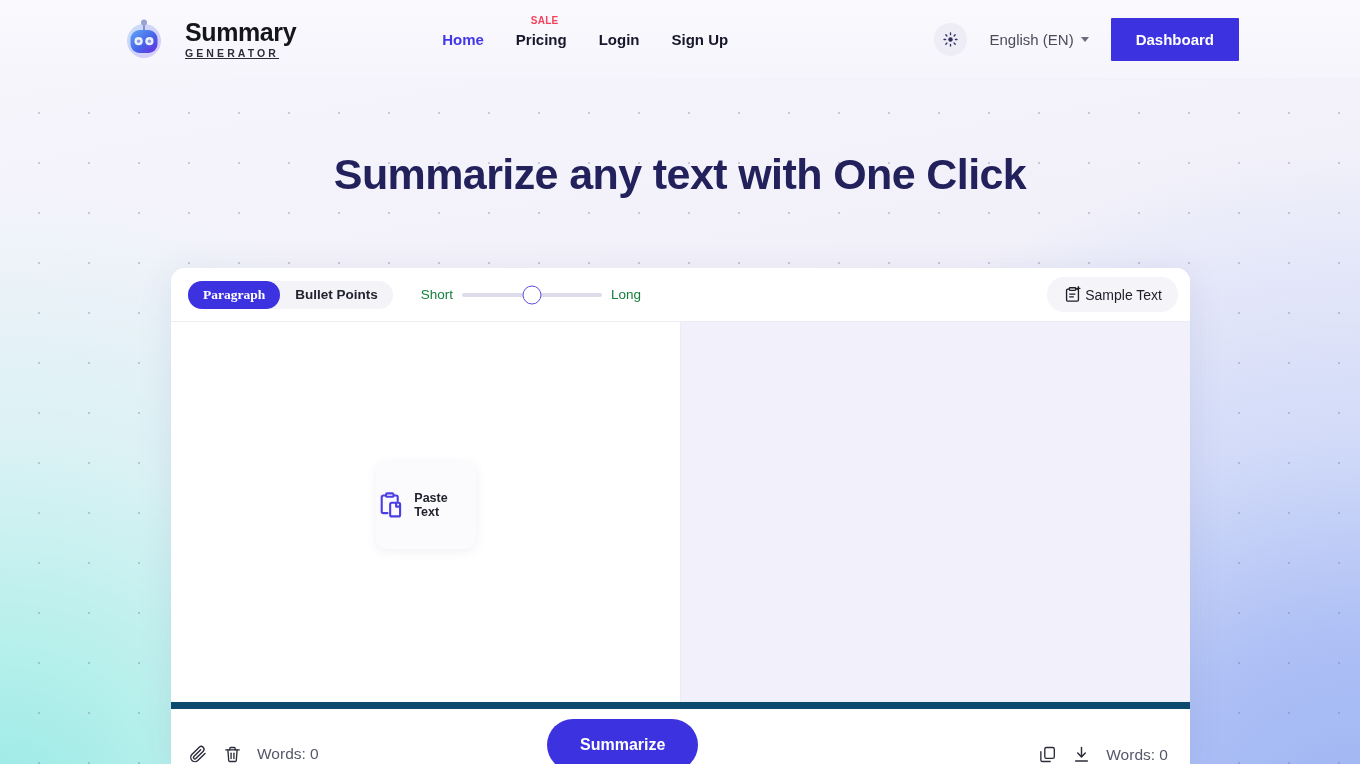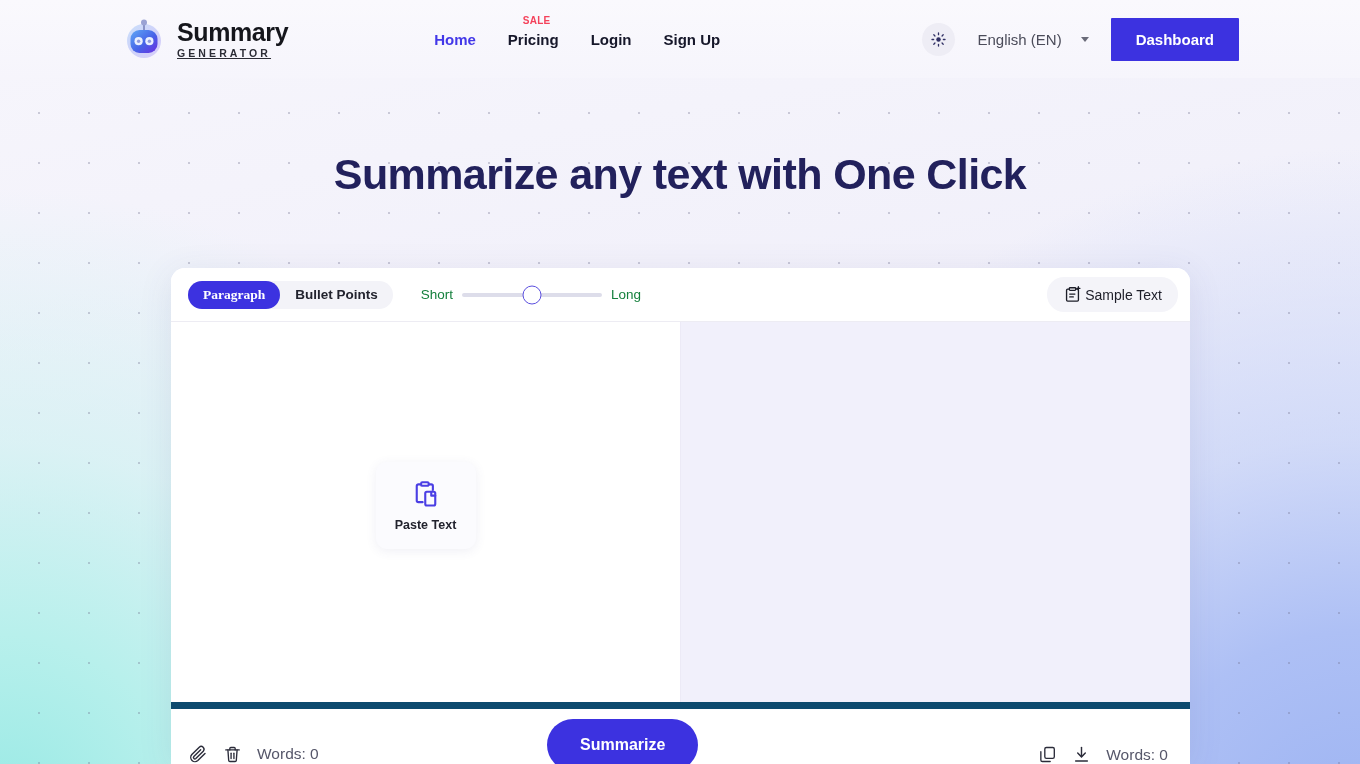--- a/index.html
+++ b/index.html
@@ -51,7 +51,7 @@
   .brand {
     display: flex;
     align-items: center;
-    gap: 11px;
+    gap: 19px;
     cursor: pointer;
   }
   .brand-mark { width: 44px; height: 44px; display: block; }

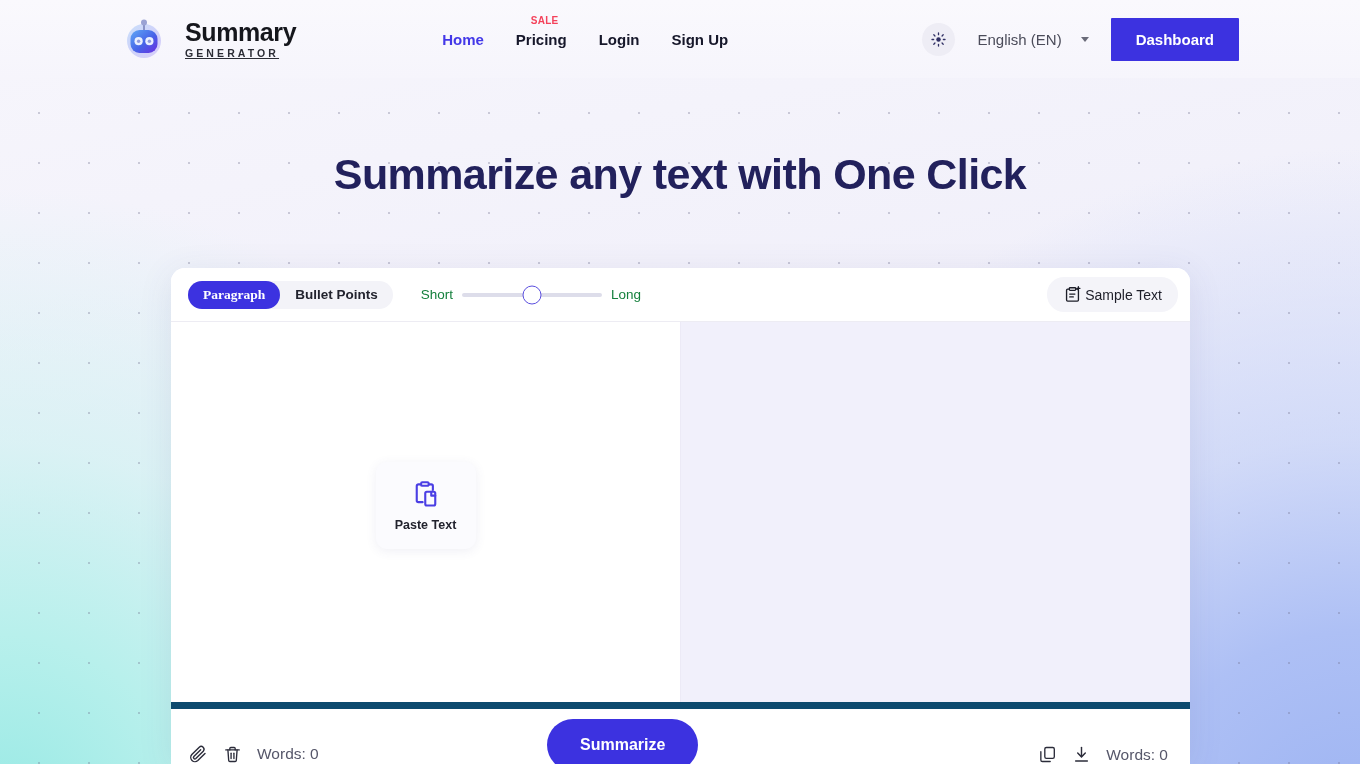--- a/index.html
+++ b/index.html
@@ -122,7 +122,7 @@
   .lang-select {
     display: flex;
     align-items: center;
-    gap: 19px;
+    gap: 7px;
     font-size: 15px;
     color: #4b4c5a;
     cursor: pointer;

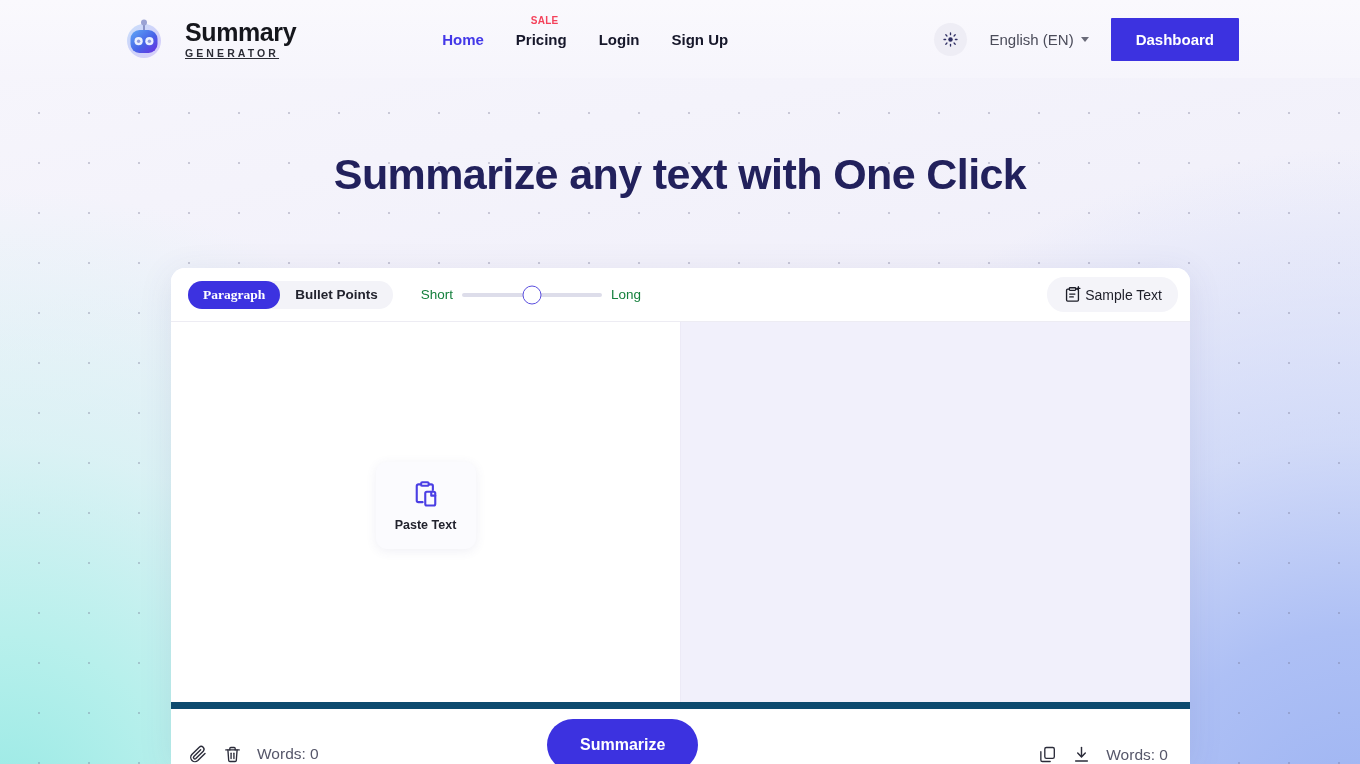--- a/index.html
+++ b/index.html
@@ -287,7 +287,7 @@
     border-radius: 11px;
     box-shadow: 0 2px 11px rgba(80,80,140,0.09);
     display: flex;
-    flex-direction: column;
+    flex-direction: row;
     align-items: center;
     justify-content: center;
     gap: 9px;

